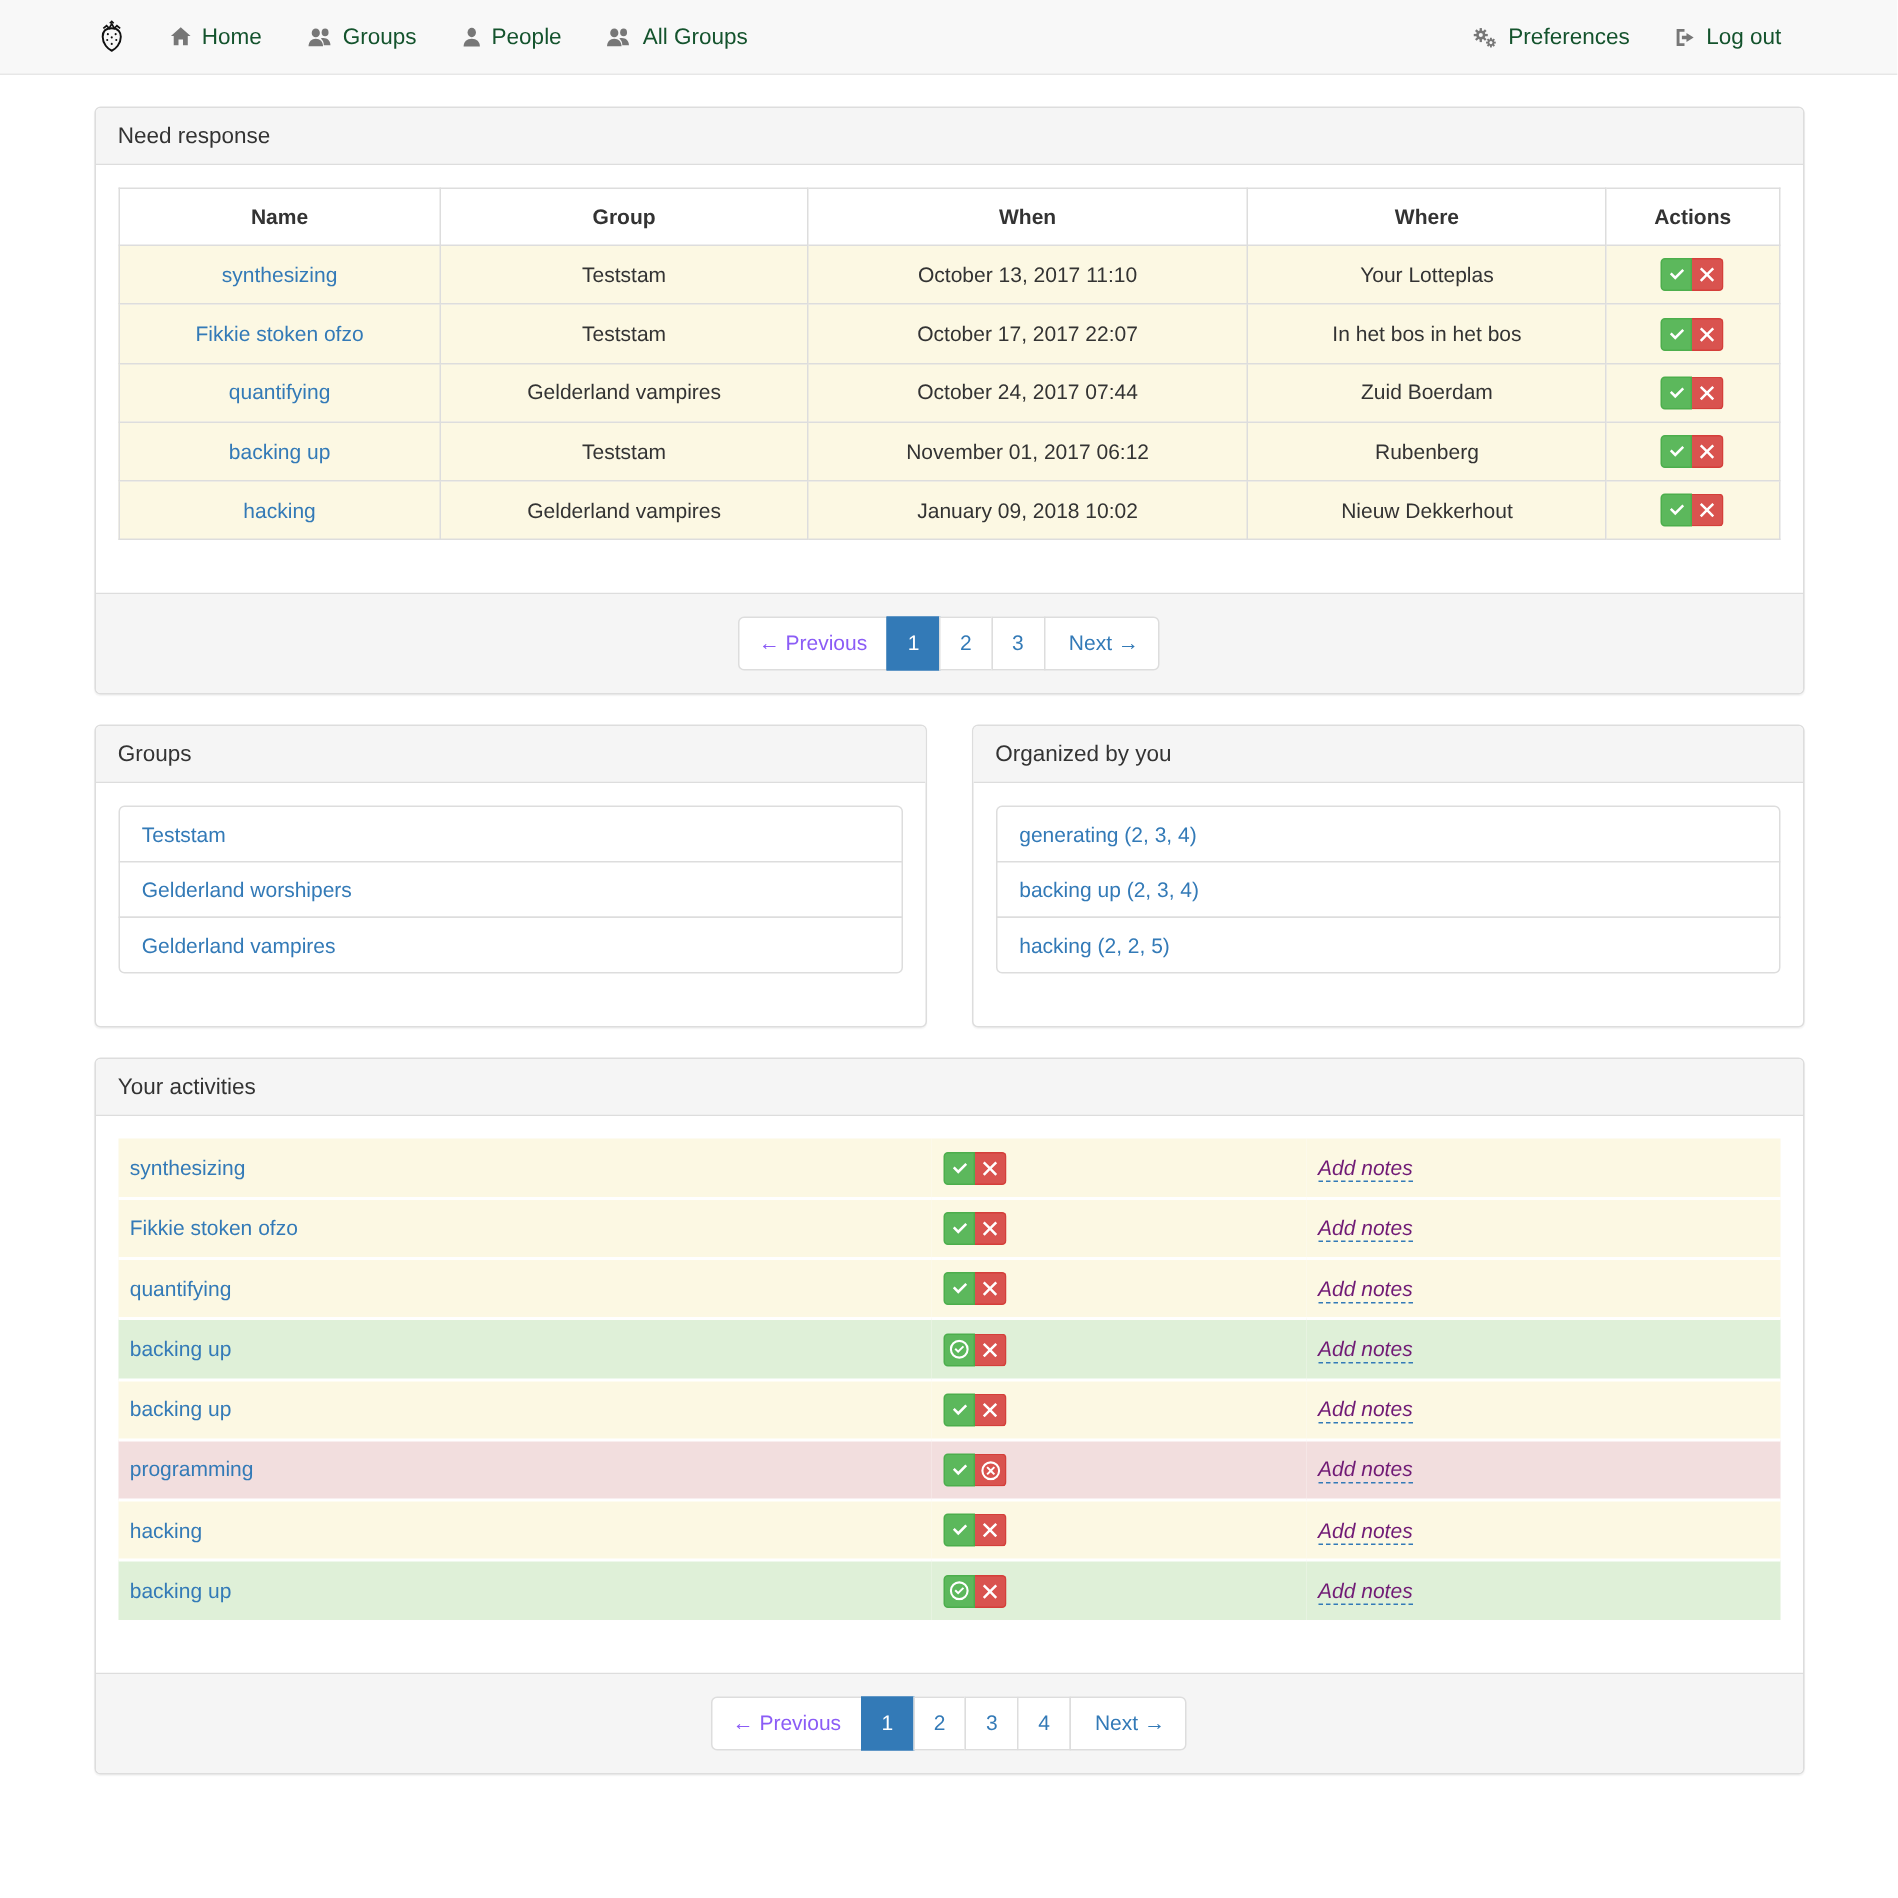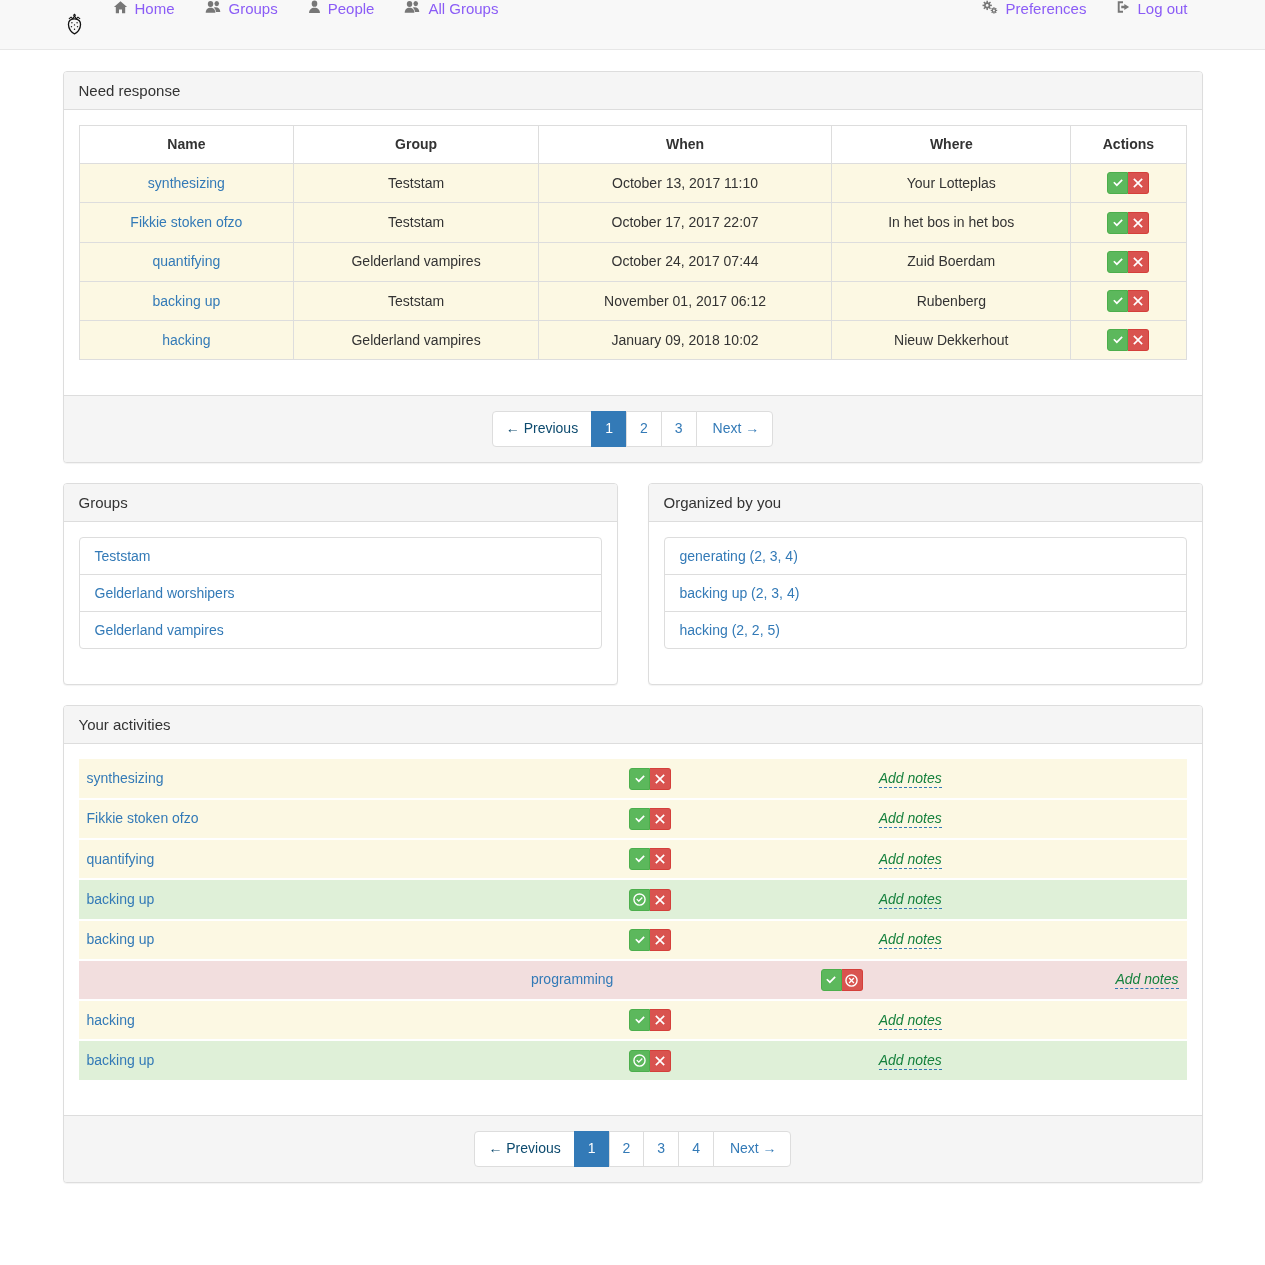--- a/index.html
+++ b/index.html
@@ -38,9 +38,9 @@
   }
   .brand{display:flex;align-items:center;margin-right:12px;padding:0 2px;}
   .nav-link{
-    display:flex;align-items:flex-start;gap:7px;
+    display:flex;align-items:center;gap:7px;
     padding:0 15px;height:100%;
-    color:#8b5cf6;font-size:15px;
+    color:#14532d;font-size:15px;
   }
   .nav-right{margin-left:auto;display:flex;height:100%;}
   .nav-ic{display:inline-flex;align-items:center;color:#777;}

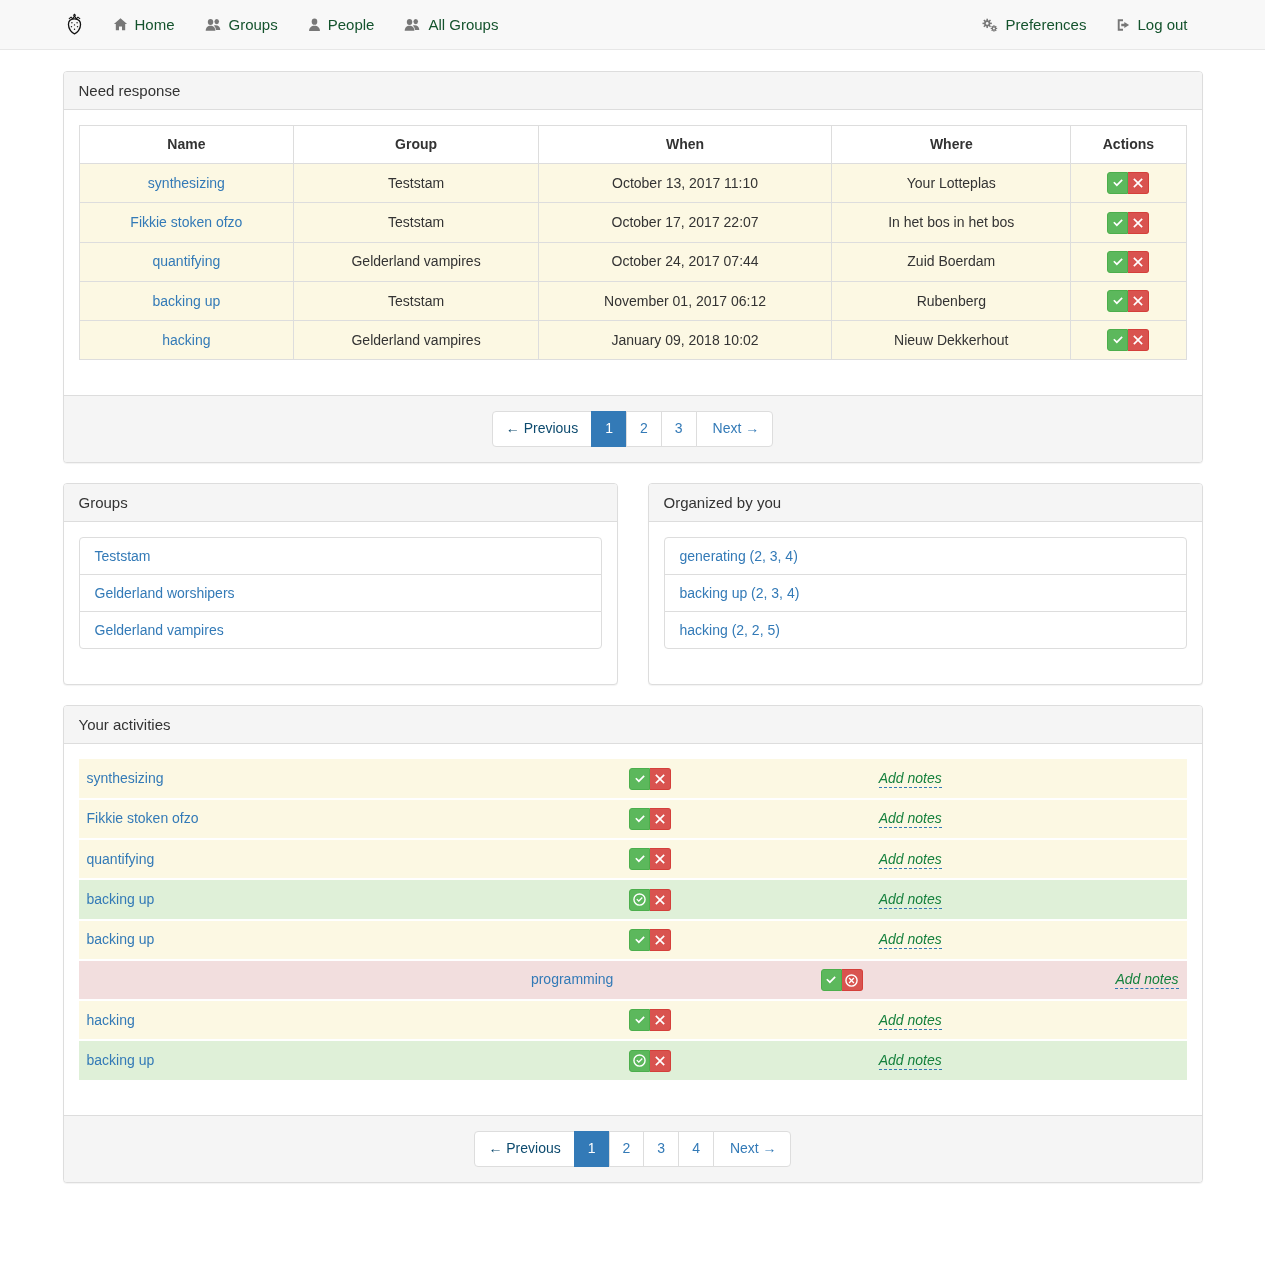--- a/index.html
+++ b/index.html
@@ -118,7 +118,7 @@
   .pagination li:first-child a{border-radius:4px 0 0 4px;margin-left:0;}
   .pagination li:last-child a{border-radius:0 4px 4px 0;padding-left:16px;}
   .pagination li.active a{background:var(--accent,#337ab7);border-color:var(--accent,#337ab7);color:#fff;}
-  .pagination li.disabled a{color:#0c4a6e;}
+  .pagination li.disabled a{color:#8b5cf6;}
 
   
   .list-group{margin:0 0 20px 0;padding:0;list-style:none;}

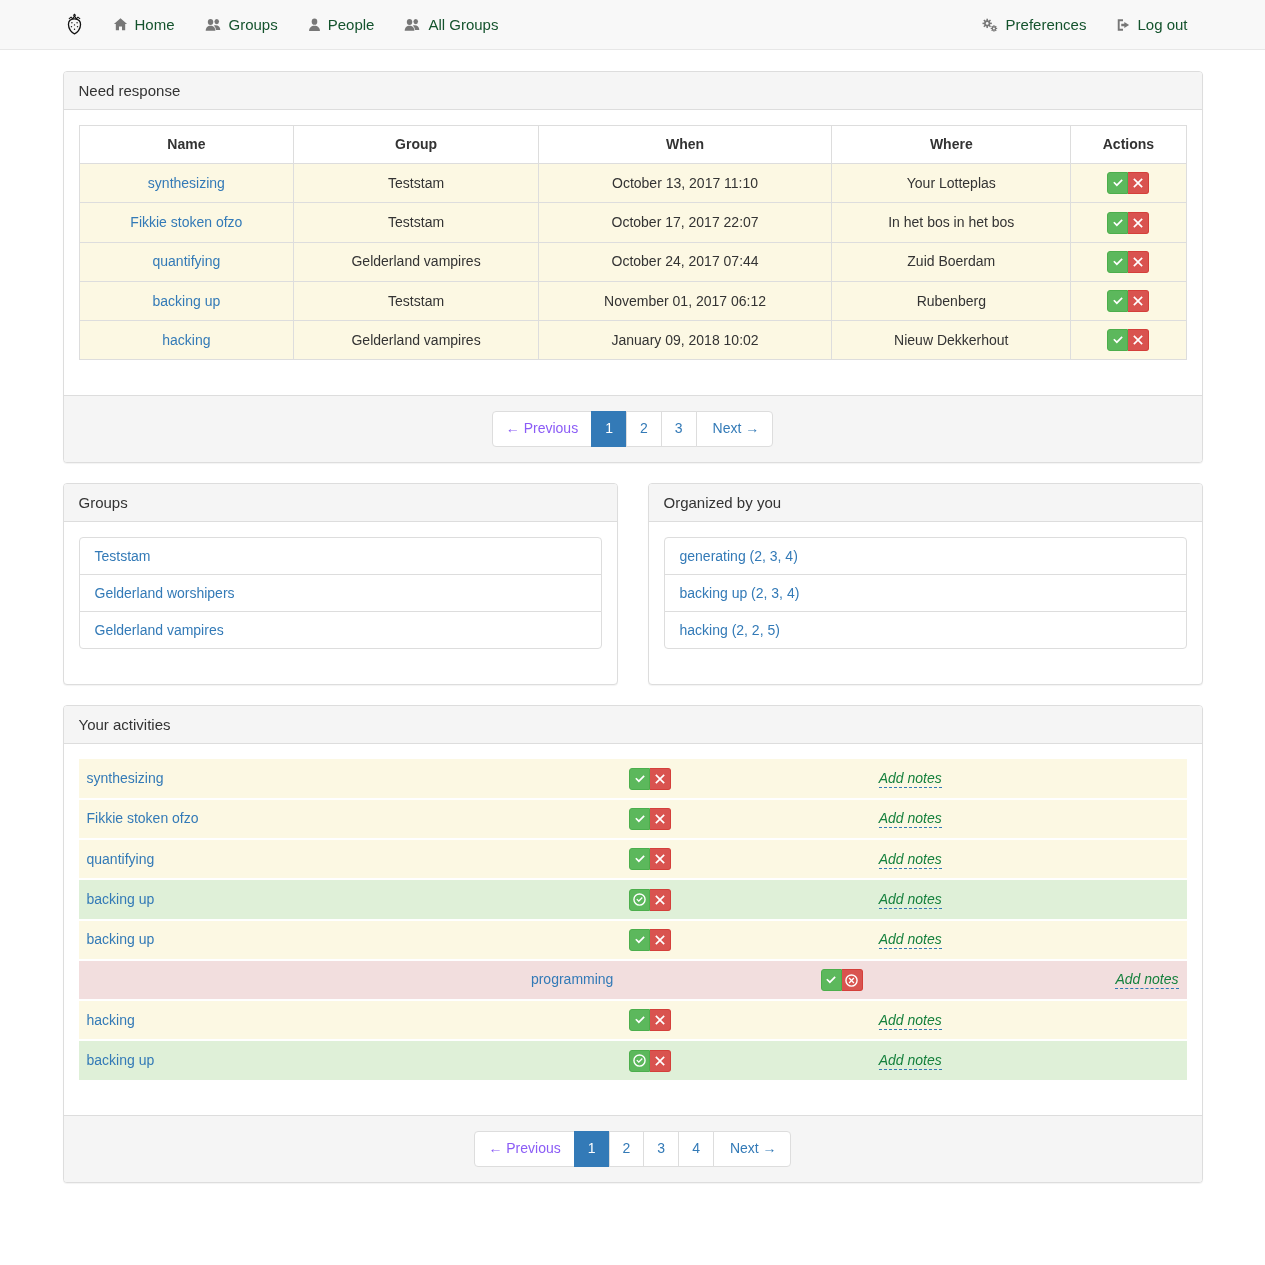--- a/index.html
+++ b/index.html
@@ -139,7 +139,7 @@
   table.activities tr + tr td{border-top:2px solid #fff;}
   table.activities a.act-link{color:var(--accent,#337ab7);}
   .add-notes{
-    font-style:italic;color:#15803d;
+    font-style:italic;color:#701a75;
     border-bottom:1px dashed var(--accent,#337ab7);
     padding-bottom:1px;
     margin-top:48px;

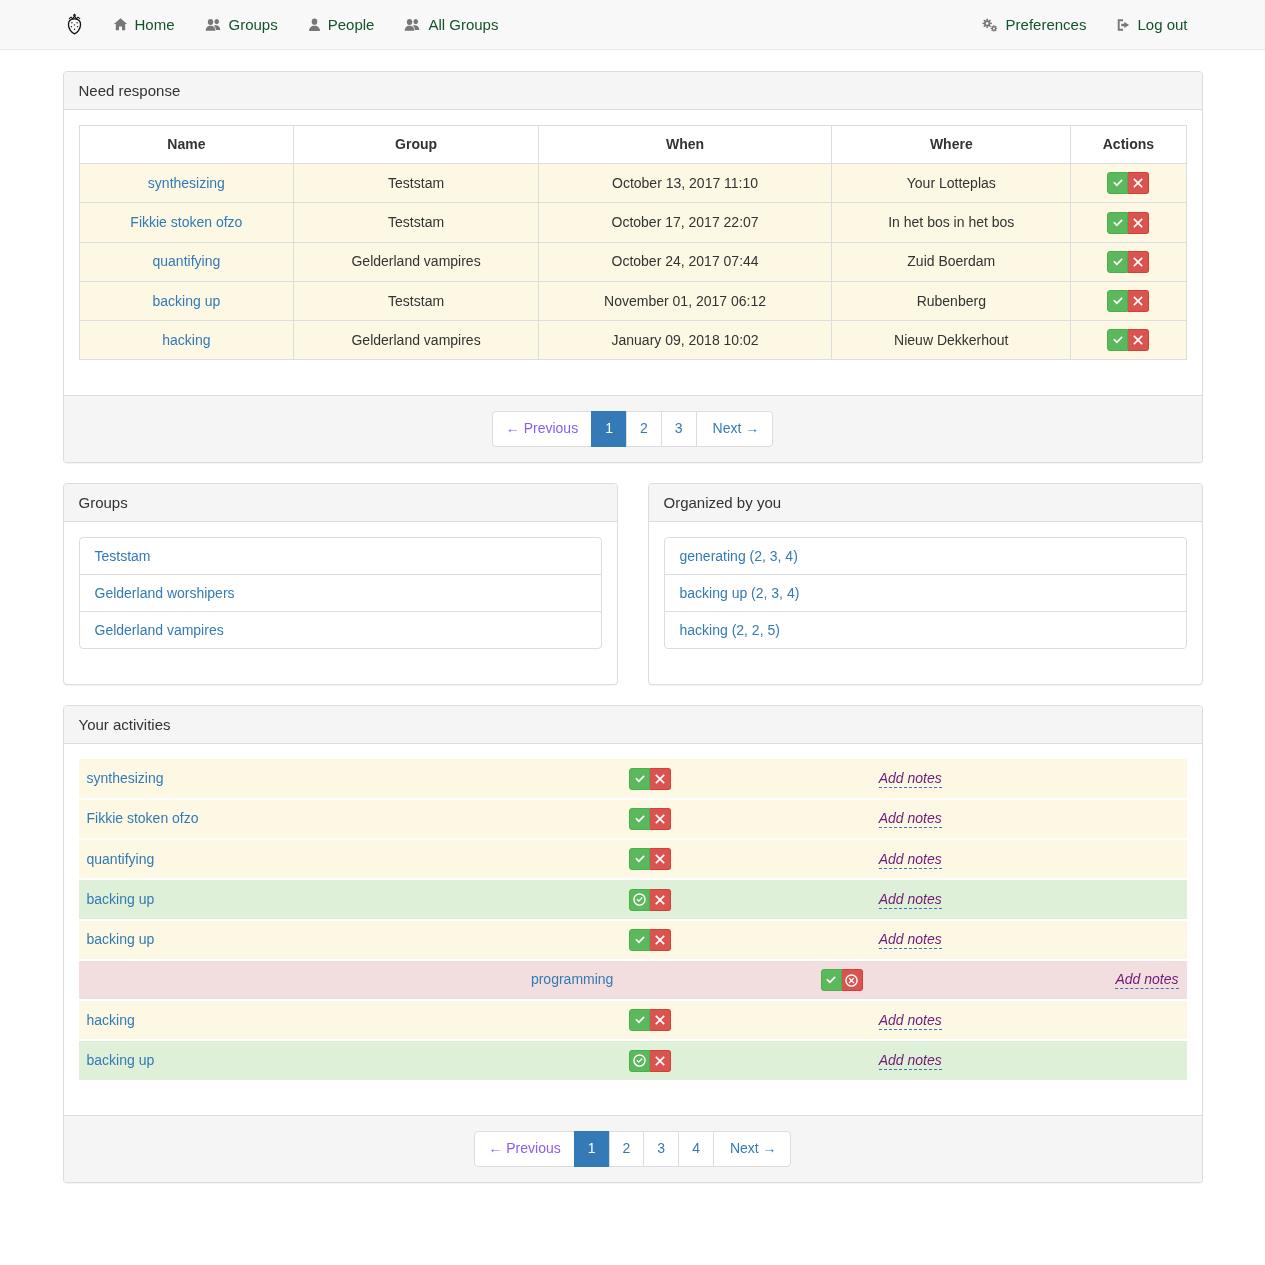--- a/index.html
+++ b/index.html
@@ -146,7 +146,7 @@
   }
   .activity-row.status-pending td{background:var(--warning_bg,#fcf8e3);}
   .activity-row.status-yes td{background:var(--success_bg,#dff0d8);}
-  .activity-row.status-no td{background:var(--danger_bg,#f2dede);text-align:right;}
+  .activity-row.status-no td{background:var(--danger_bg,#f2dede);}
   .activity-row .icon-circled{display:none;}
   .activity-row.status-yes .btn-yes .icon-circled{display:inline-flex;}
   .activity-row.status-no .btn-no .icon-circled{display:inline-flex;}

